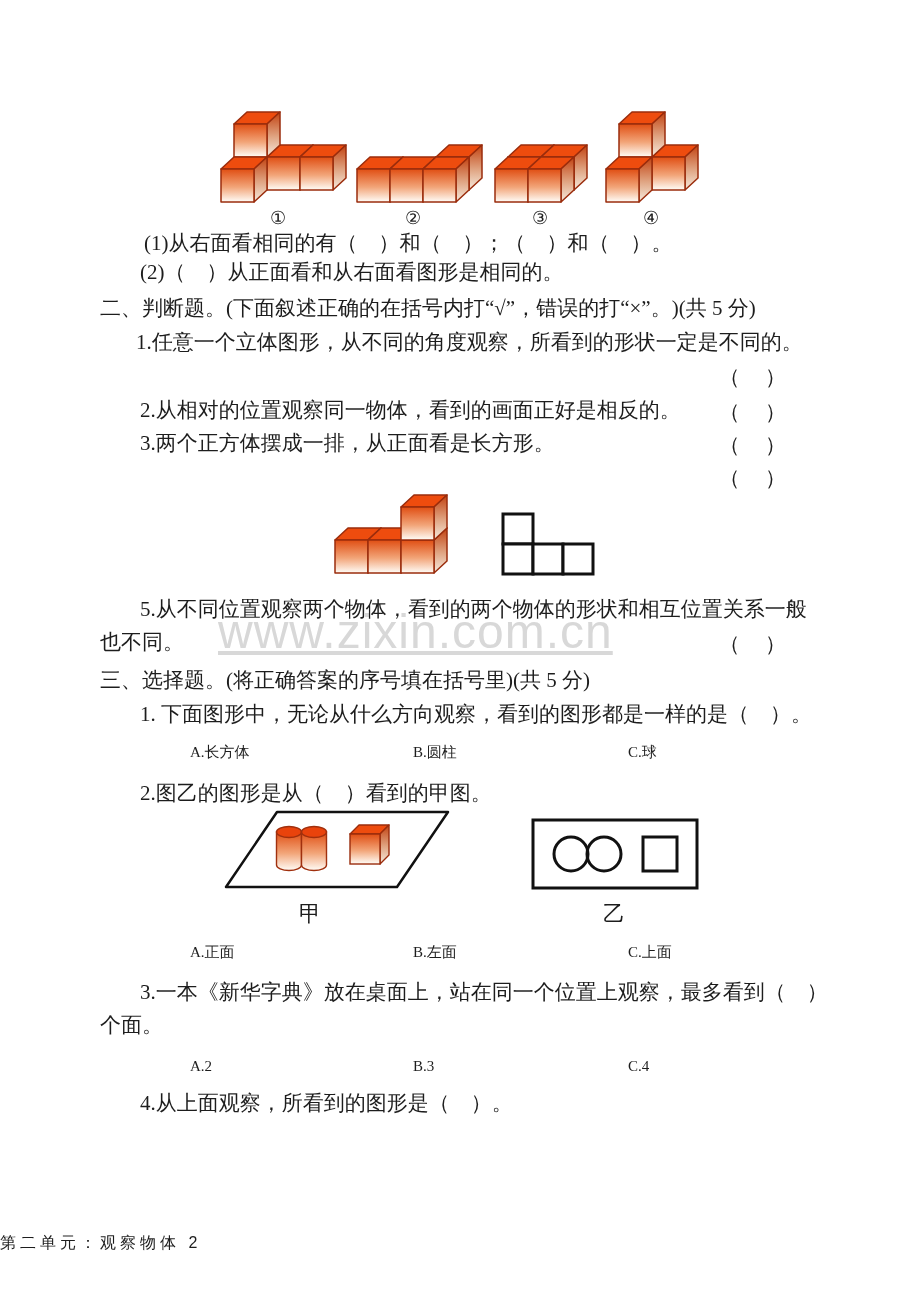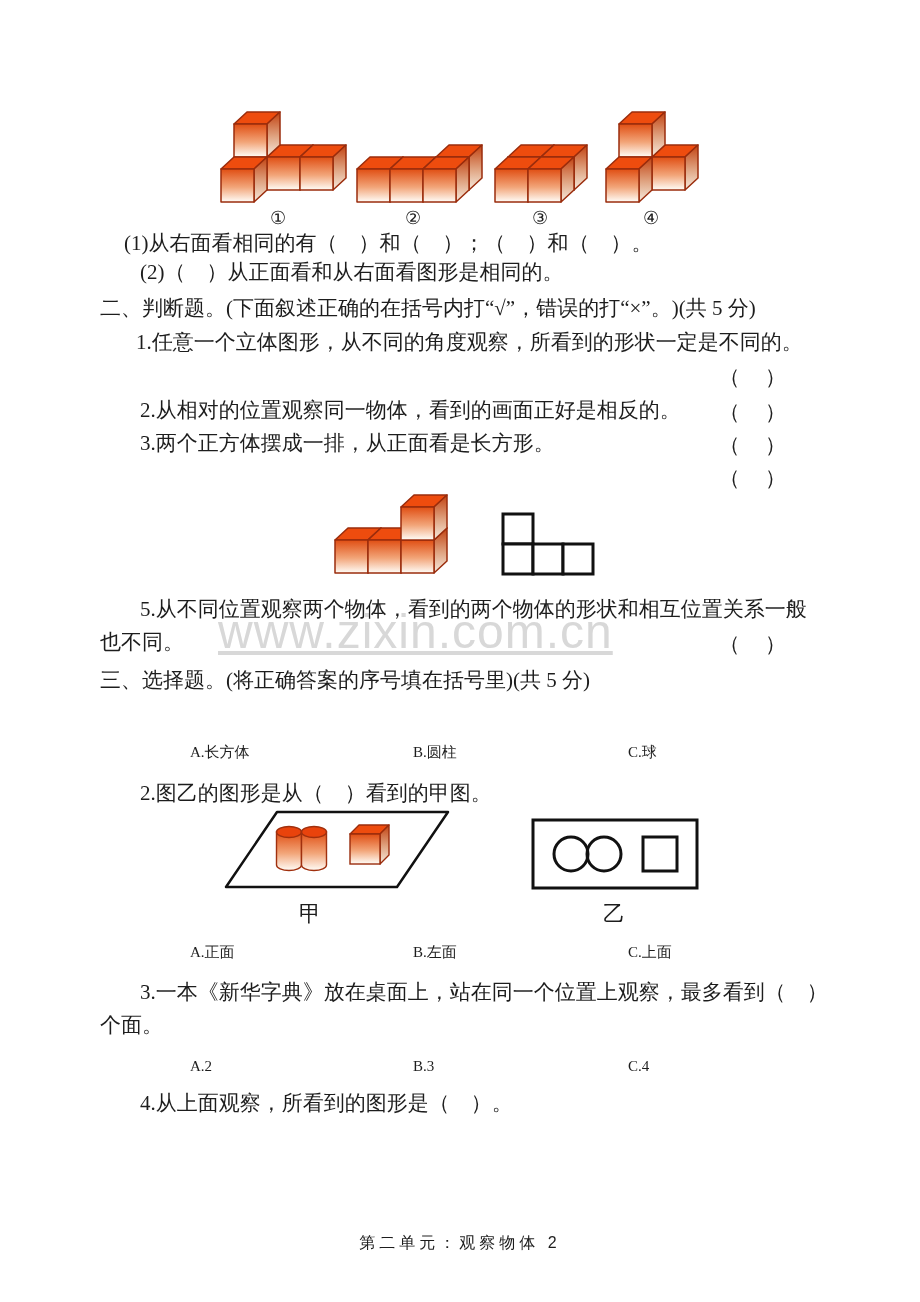--- a/index.html
+++ b/index.html
@@ -110,7 +110,7 @@
   <div class="figlabel" style="top:207px;left:520px">③</div>
   <div class="figlabel" style="top:207px;left:631px">④</div>
 
-  <div class="ln" style="top:231px;left:124px">(1)从右面看相同的有（　）和（　）；（　）和（　）。</div>
+  <div class="ln" style="top:231px;left:144px">(1)从右面看相同的有（　）和（　）；（　）和（　）。</div>
   <div class="ln" style="top:260px;left:140px">(2)（　）从正面看和从右面看图形是相同的。</div>
 
   <div class="ln" style="top:296px;left:100px">

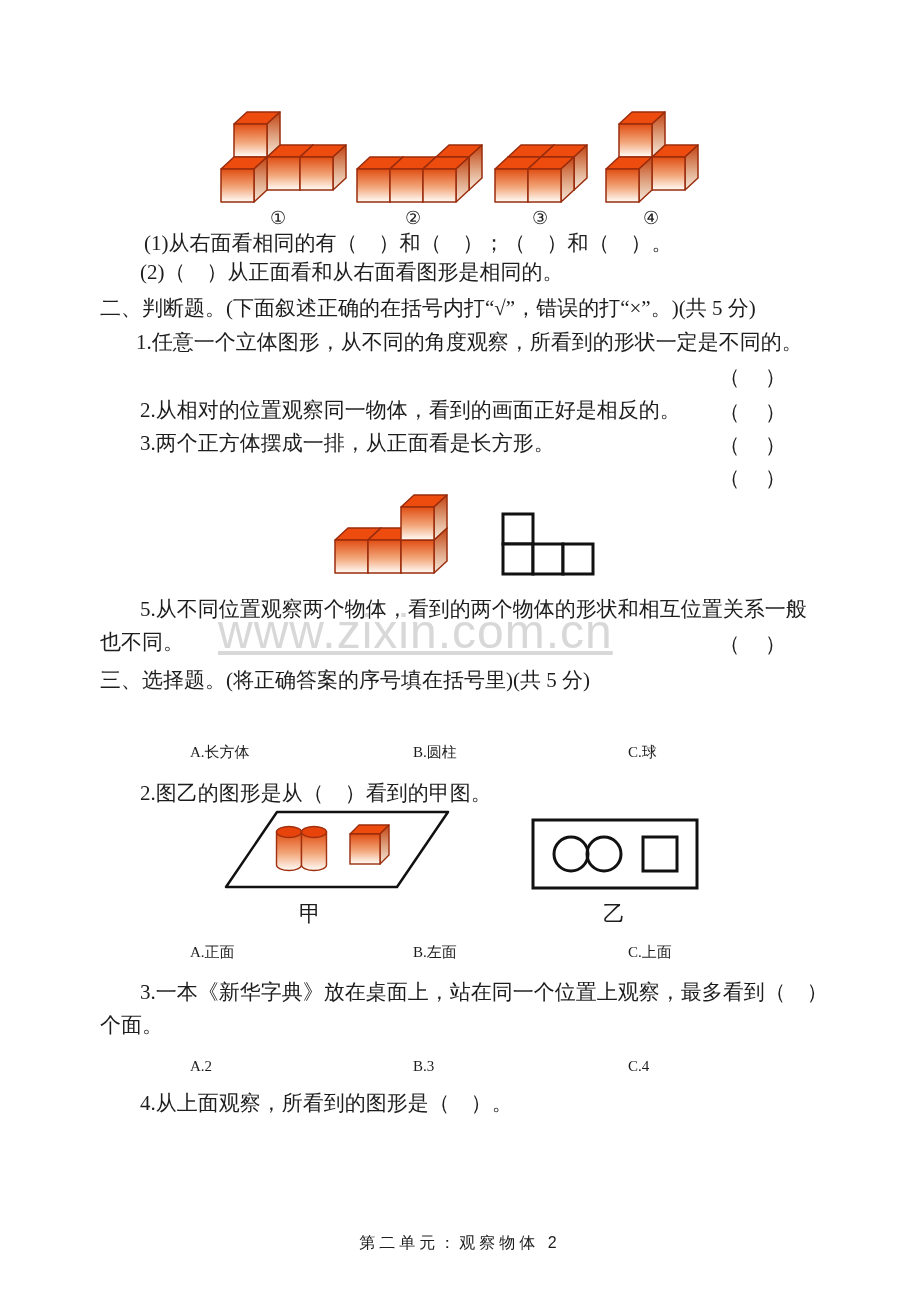--- a/index.html
+++ b/index.html
@@ -159,6 +159,7 @@
     <span class="bold">三、选择题。</span><span>(将正确答案的序号填在括号里)(共 5 分)</span>
   </div>
 
+  <div class="ln" style="top:702px;left:140px">1. 下面图形中，无论从什么方向观察，看到的图形都是一样的是（　）。</div>
   <div class="opt" style="top:743px;left:190px">A.长方体</div>
   <div class="opt" style="top:743px;left:413px">B.圆柱</div>
   <div class="opt" style="top:743px;left:628px">C.球</div>

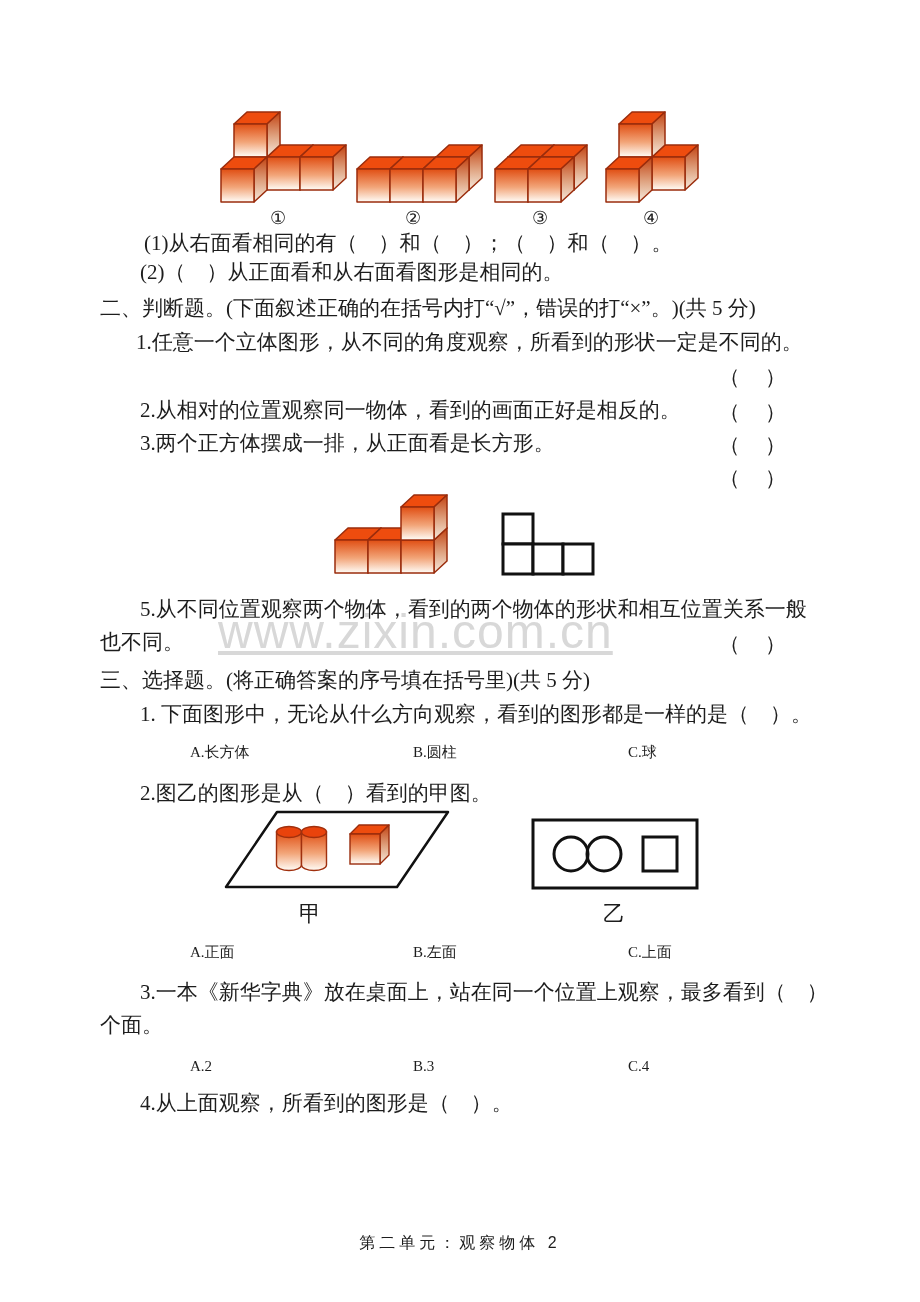--- a/index.html
+++ b/index.html
@@ -16,7 +16,7 @@
   .wm{position:absolute;top:604px;left:218px;font-family:"Liberation Sans",sans-serif;
       font-size:48px;color:#d8d8d8;letter-spacing:1px;z-index:1;text-decoration:underline;}
   .shapelabel{position:absolute;width:36px;text-align:center;font-size:22px;z-index:2;}
-  .footer{position:absolute;top:1233px;left:0;width:100%;text-align:center;
+  .footer{position:absolute;top:1233px;left:0;width:100%;text-align:left;
           font-size:16px;letter-spacing:4px;font-family:"Liberation Sans",sans-serif;z-index:2;}
   svg{display:block;}
 </style>

